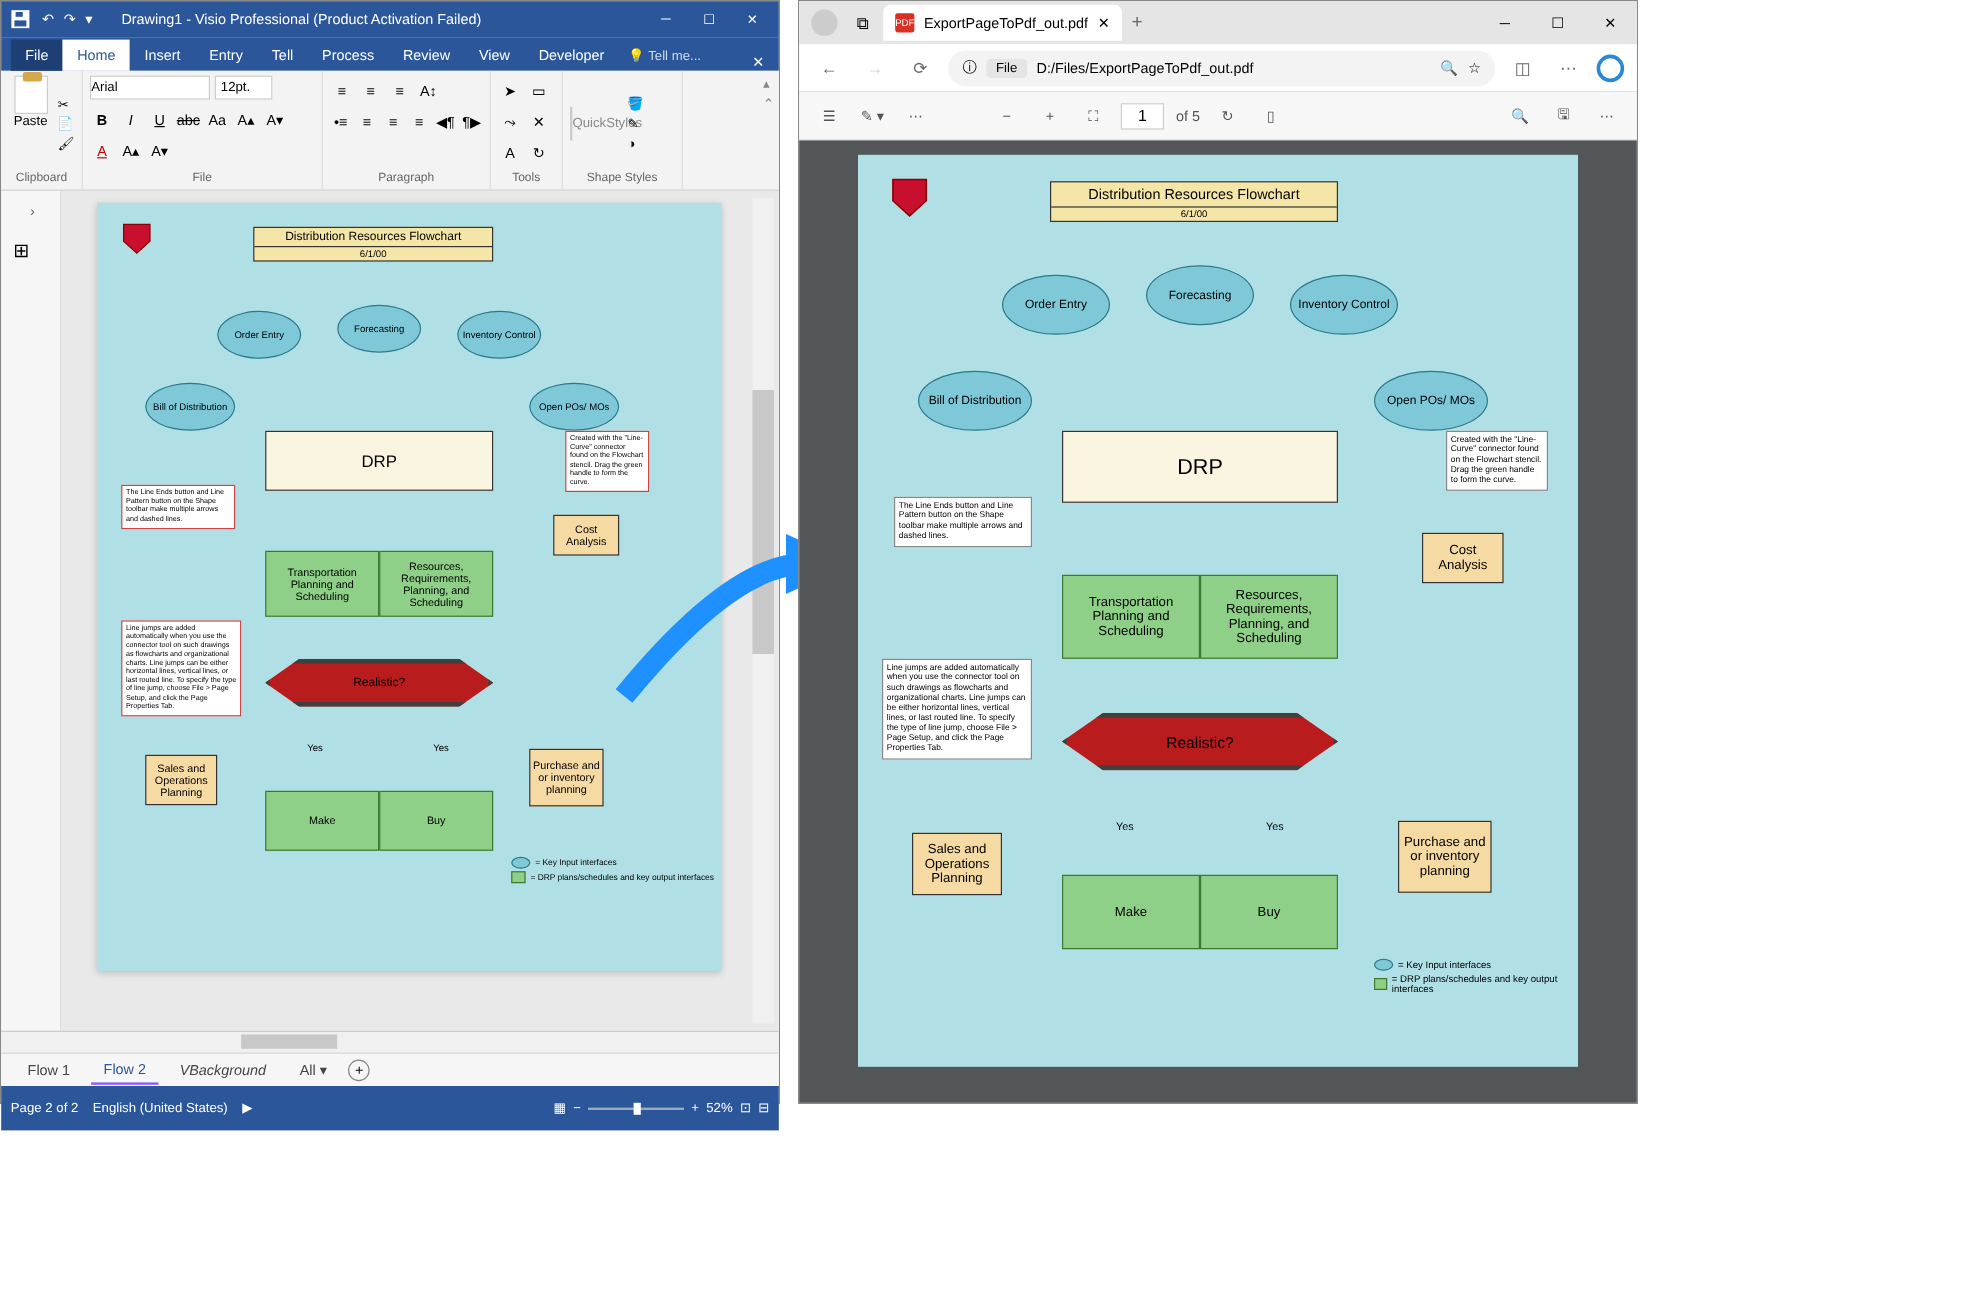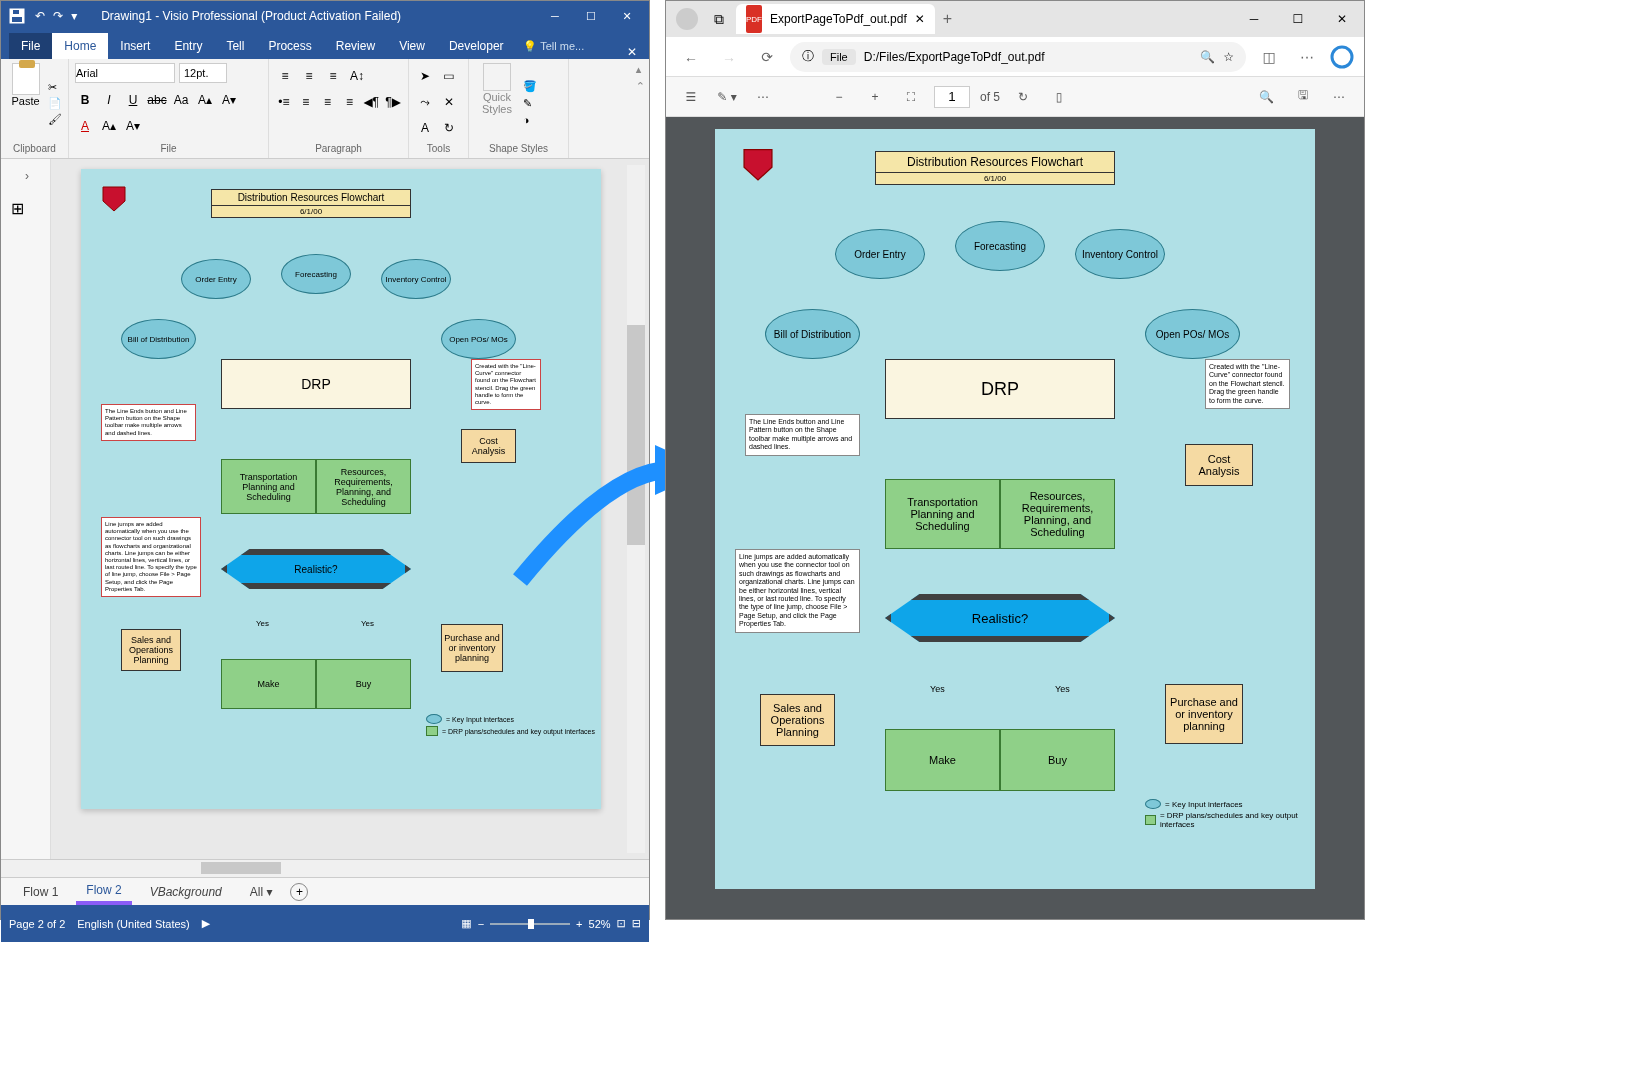--- a/index.html
+++ b/index.html
@@ -71,7 +71,7 @@
 .edge-title .prof{width:22px;height:22px;border-radius:50%;background:#ccc;margin:0 10px}
 .edge-title .tabicon{width:22px;height:22px;display:flex;align-items:center;justify-content:center;font-size:14px;margin-right:6px}
 .edge-title .etab{height:30px;background:#fff;border-radius:6px 6px 0 0;display:flex;align-items:center;padding:0 10px;font-size:12px;max-width:250px;gap:8px}
-.edge-title .etab .pdfico{width:16px;height:28px;background:#d93025;color:#fff;font-size:8px;display:flex;align-items:center;justify-content:center;border-radius:2px}
+.edge-title .etab .pdfico{width:16px;height:16px;background:#d93025;color:#fff;font-size:8px;display:flex;align-items:center;justify-content:center;border-radius:2px}
 .edge-title .newtab{margin-left:8px;font-size:16px;color:#666}
 .edge-title .wins{margin-left:auto;display:flex}
 .edge-title .wins .wb{width:44px;height:36px;display:flex;align-items:center;justify-content:center;font-size:12px}

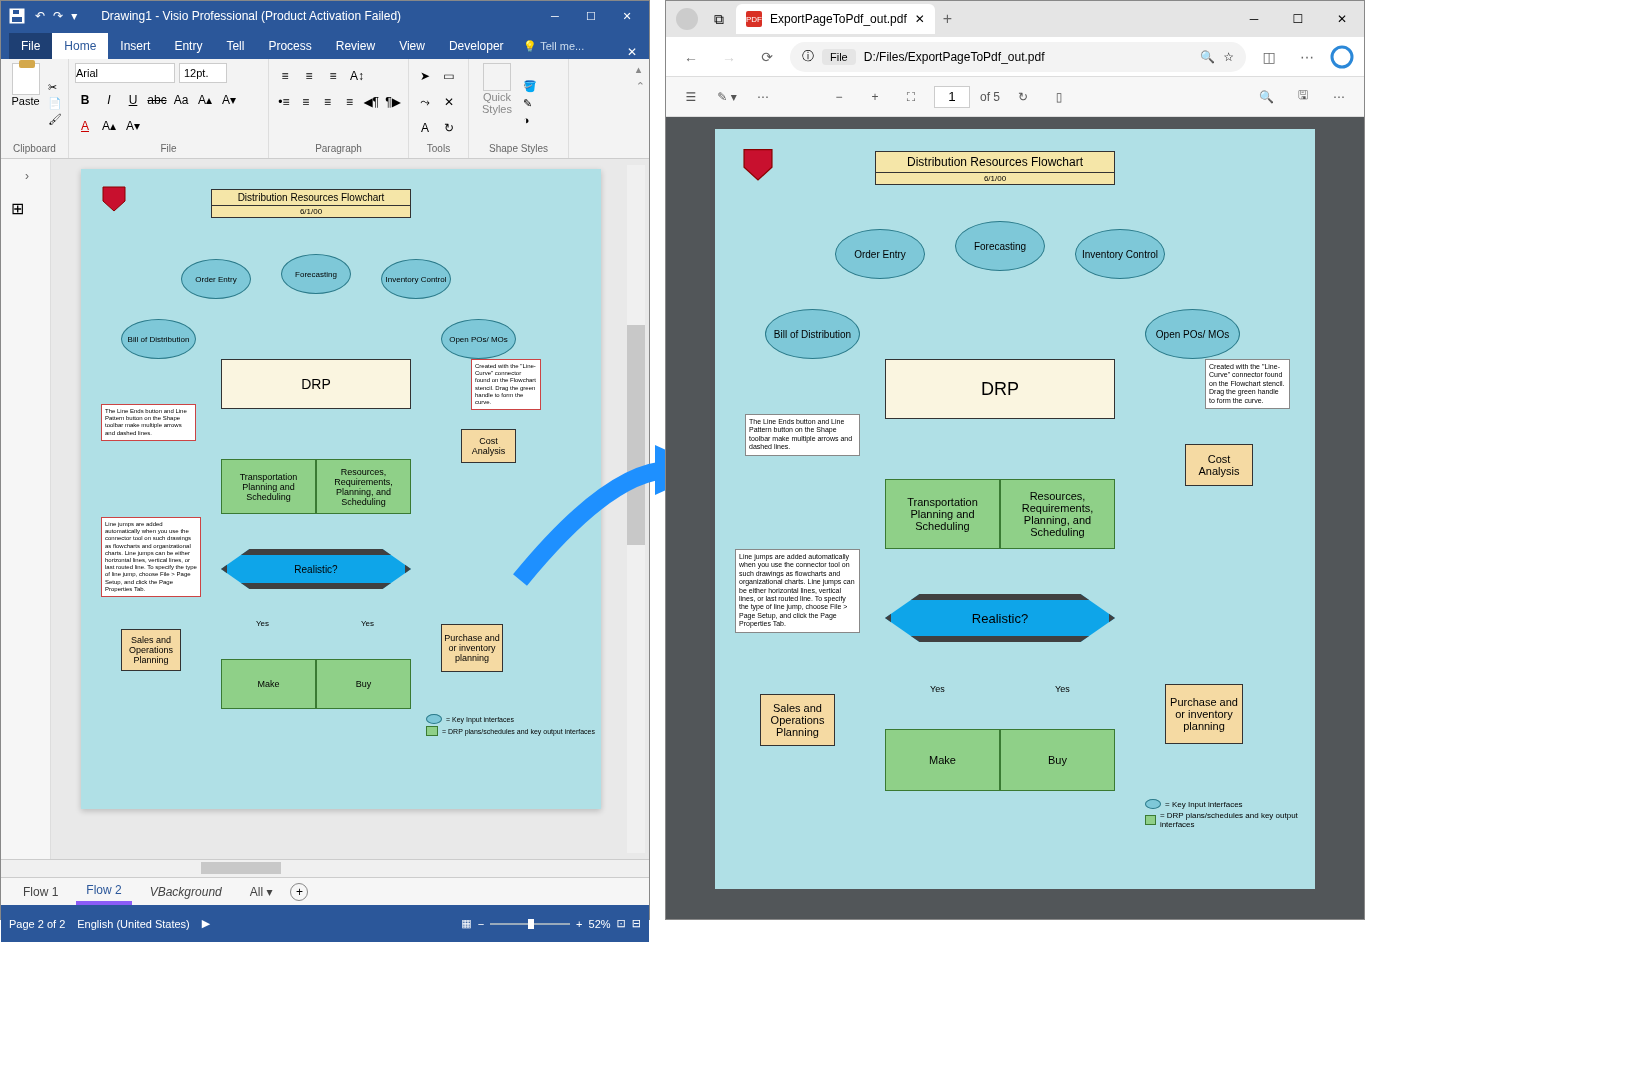--- a/index.html
+++ b/index.html
@@ -32,7 +32,7 @@
 .size-select{width:48px;height:20px;border:1px solid #ccc;font-size:11px;padding-left:4px}
 .fmt-row{display:flex;gap:4px;margin-top:4px}
 .fmt-btn{width:20px;height:18px;display:flex;align-items:center;justify-content:center;font-size:12px;border:1px solid transparent}
-.quick-styles{display:flex;flex-direction:column;align-items:center;width:44px;color:#888}
+.quick-styles{display:flex;flex-direction:row;align-items:center;width:44px;color:#888}
 .quick-styles .qs-icon{width:28px;height:28px;border:1px solid #ccc}
 .canvas-area{position:relative;height:700px;background:#e9e9e9;overflow:hidden}
 .left-rail{position:absolute;left:0;top:0;width:50px;height:100%;background:#f6f6f6;border-right:1px solid #ddd}

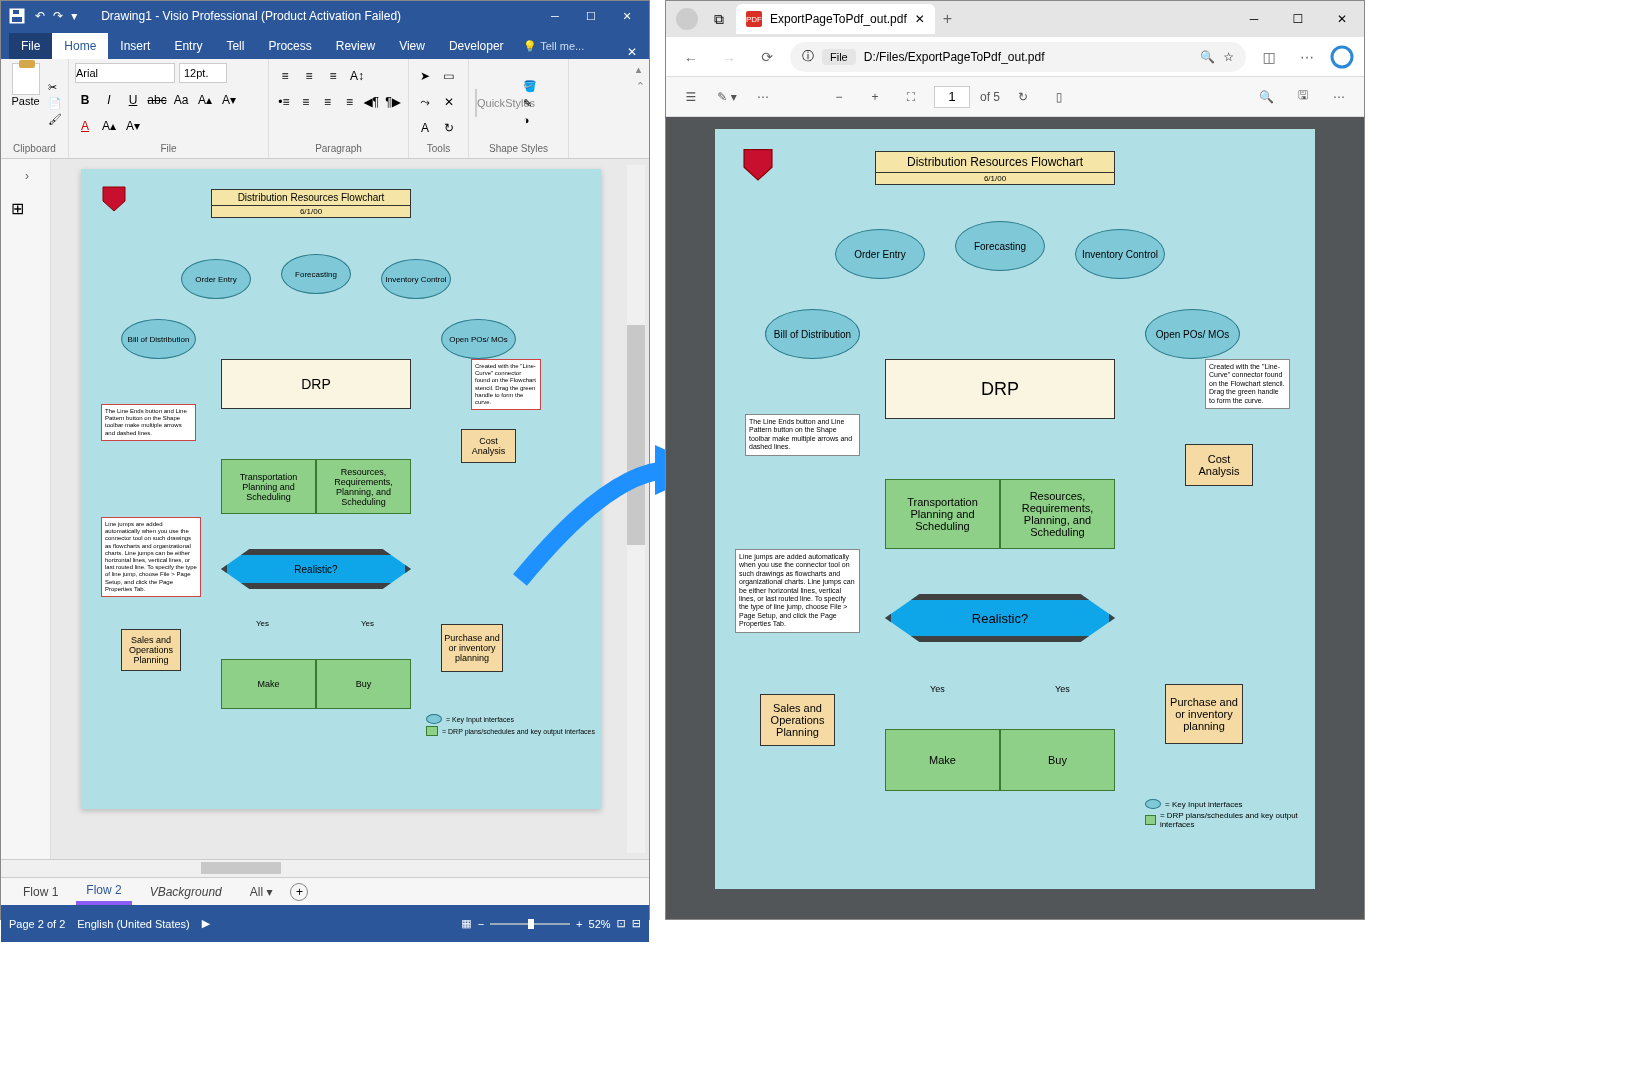--- a/index.html
+++ b/index.html
@@ -46,7 +46,7 @@
 .box.cream{background:#faf5e0}
 .box.green{background:#8fd088;border-color:#3a7a33}
 .box.yellow{background:#f5daa3}
-.decision{position:absolute;background:#0ea5e9;border:6px solid #404040;display:flex;align-items:center;justify-content:center;font-size:10px}
+.decision{position:absolute;background:#b91c1c;border:4px solid #404040;display:flex;align-items:center;justify-content:center;font-size:10px}
 .note{position:absolute;background:#fff;border:1px solid #c44;font-size:6px;padding:3px;line-height:1.2}
 .legend{position:absolute;font-size:7px}
 .legend-item{display:flex;align-items:center;gap:4px;margin-bottom:2px}

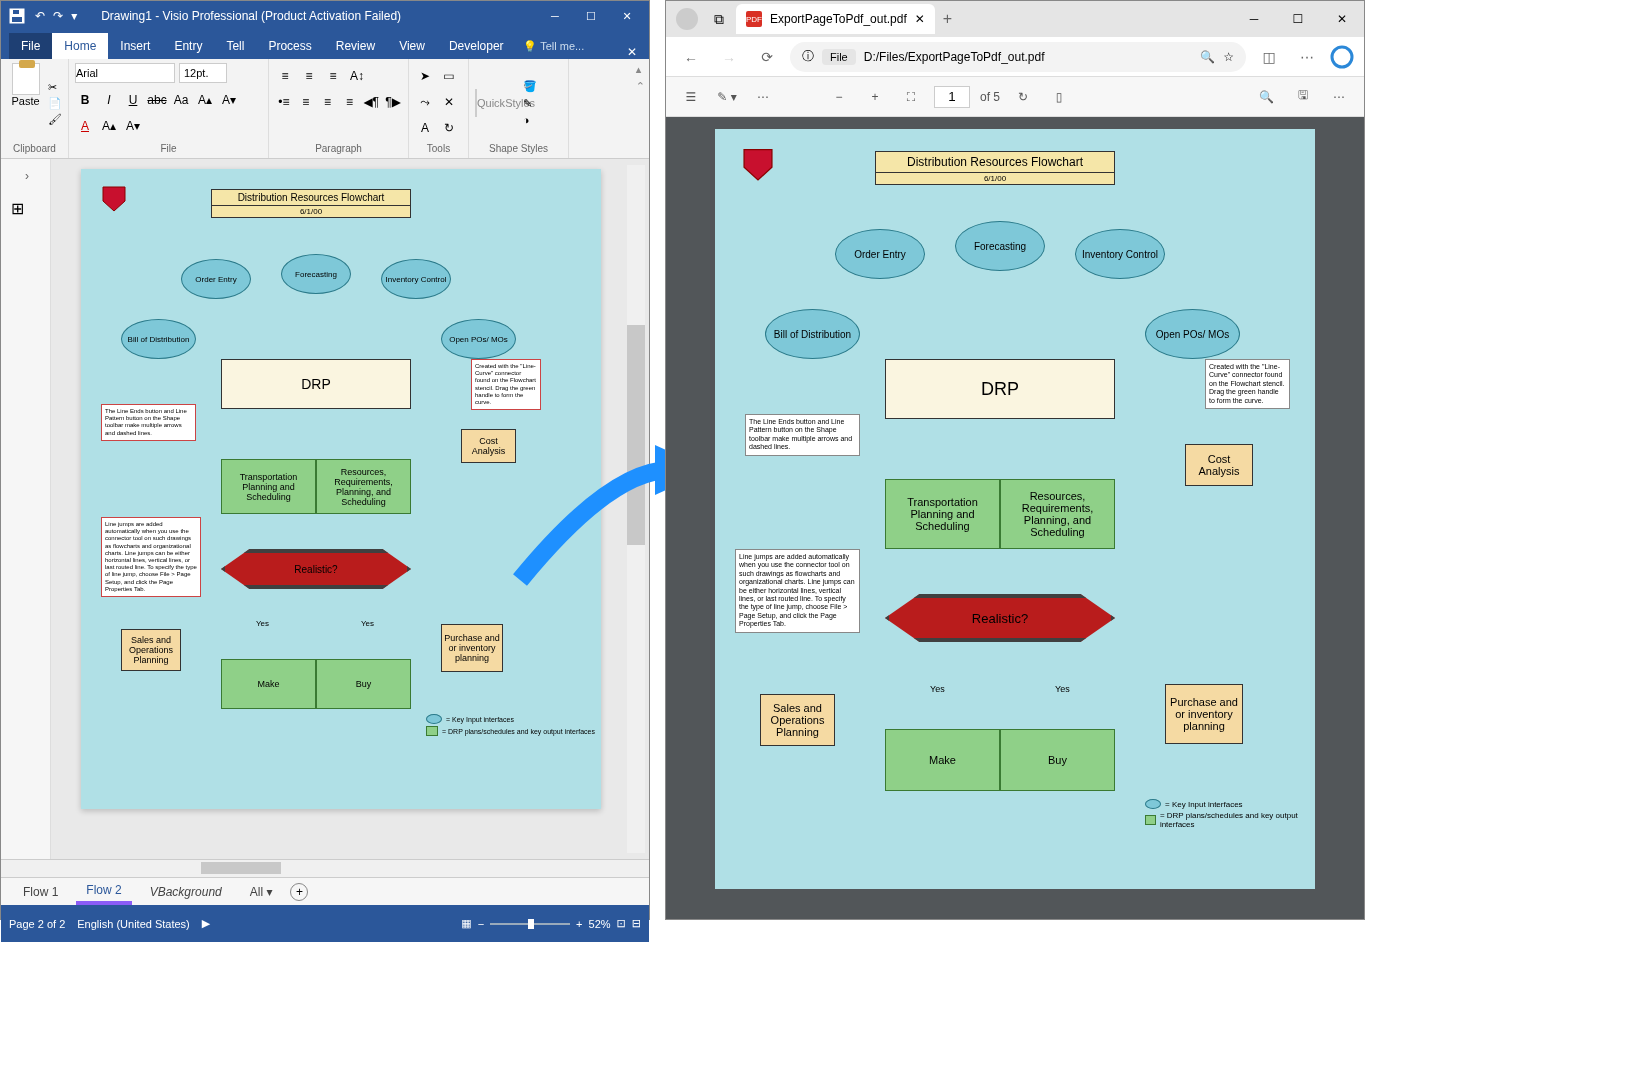--- a/index.html
+++ b/index.html
@@ -56,7 +56,7 @@
 .hscroll .thumb{position:absolute;left:200px;top:2px;width:80px;height:12px;background:#c8c8c8}
 .page-tabs{height:28px;background:#f6f6f6;border-top:1px solid #ccc;display:flex;align-items:center;font-size:12px;padding-left:12px;gap:8px}
 .page-tabs .pt{padding:4px 10px;color:#444}
-.page-tabs .pt.active{color:#2b579a;border-bottom:4px solid #8b5cf6}
+.page-tabs .pt.active{color:#2b579a;border-bottom:2px solid #8b5cf6}
 .page-tabs .add{width:18px;height:18px;border:1px solid #888;border-radius:50%;display:flex;align-items:center;justify-content:center}
 .statusbar{height:37px;background:#2b579a;color:#fff;display:flex;align-items:center;font-size:11px;padding:0 8px;gap:12px}
 .statusbar .zoom{margin-left:auto;display:flex;align-items:center;gap:6px}

